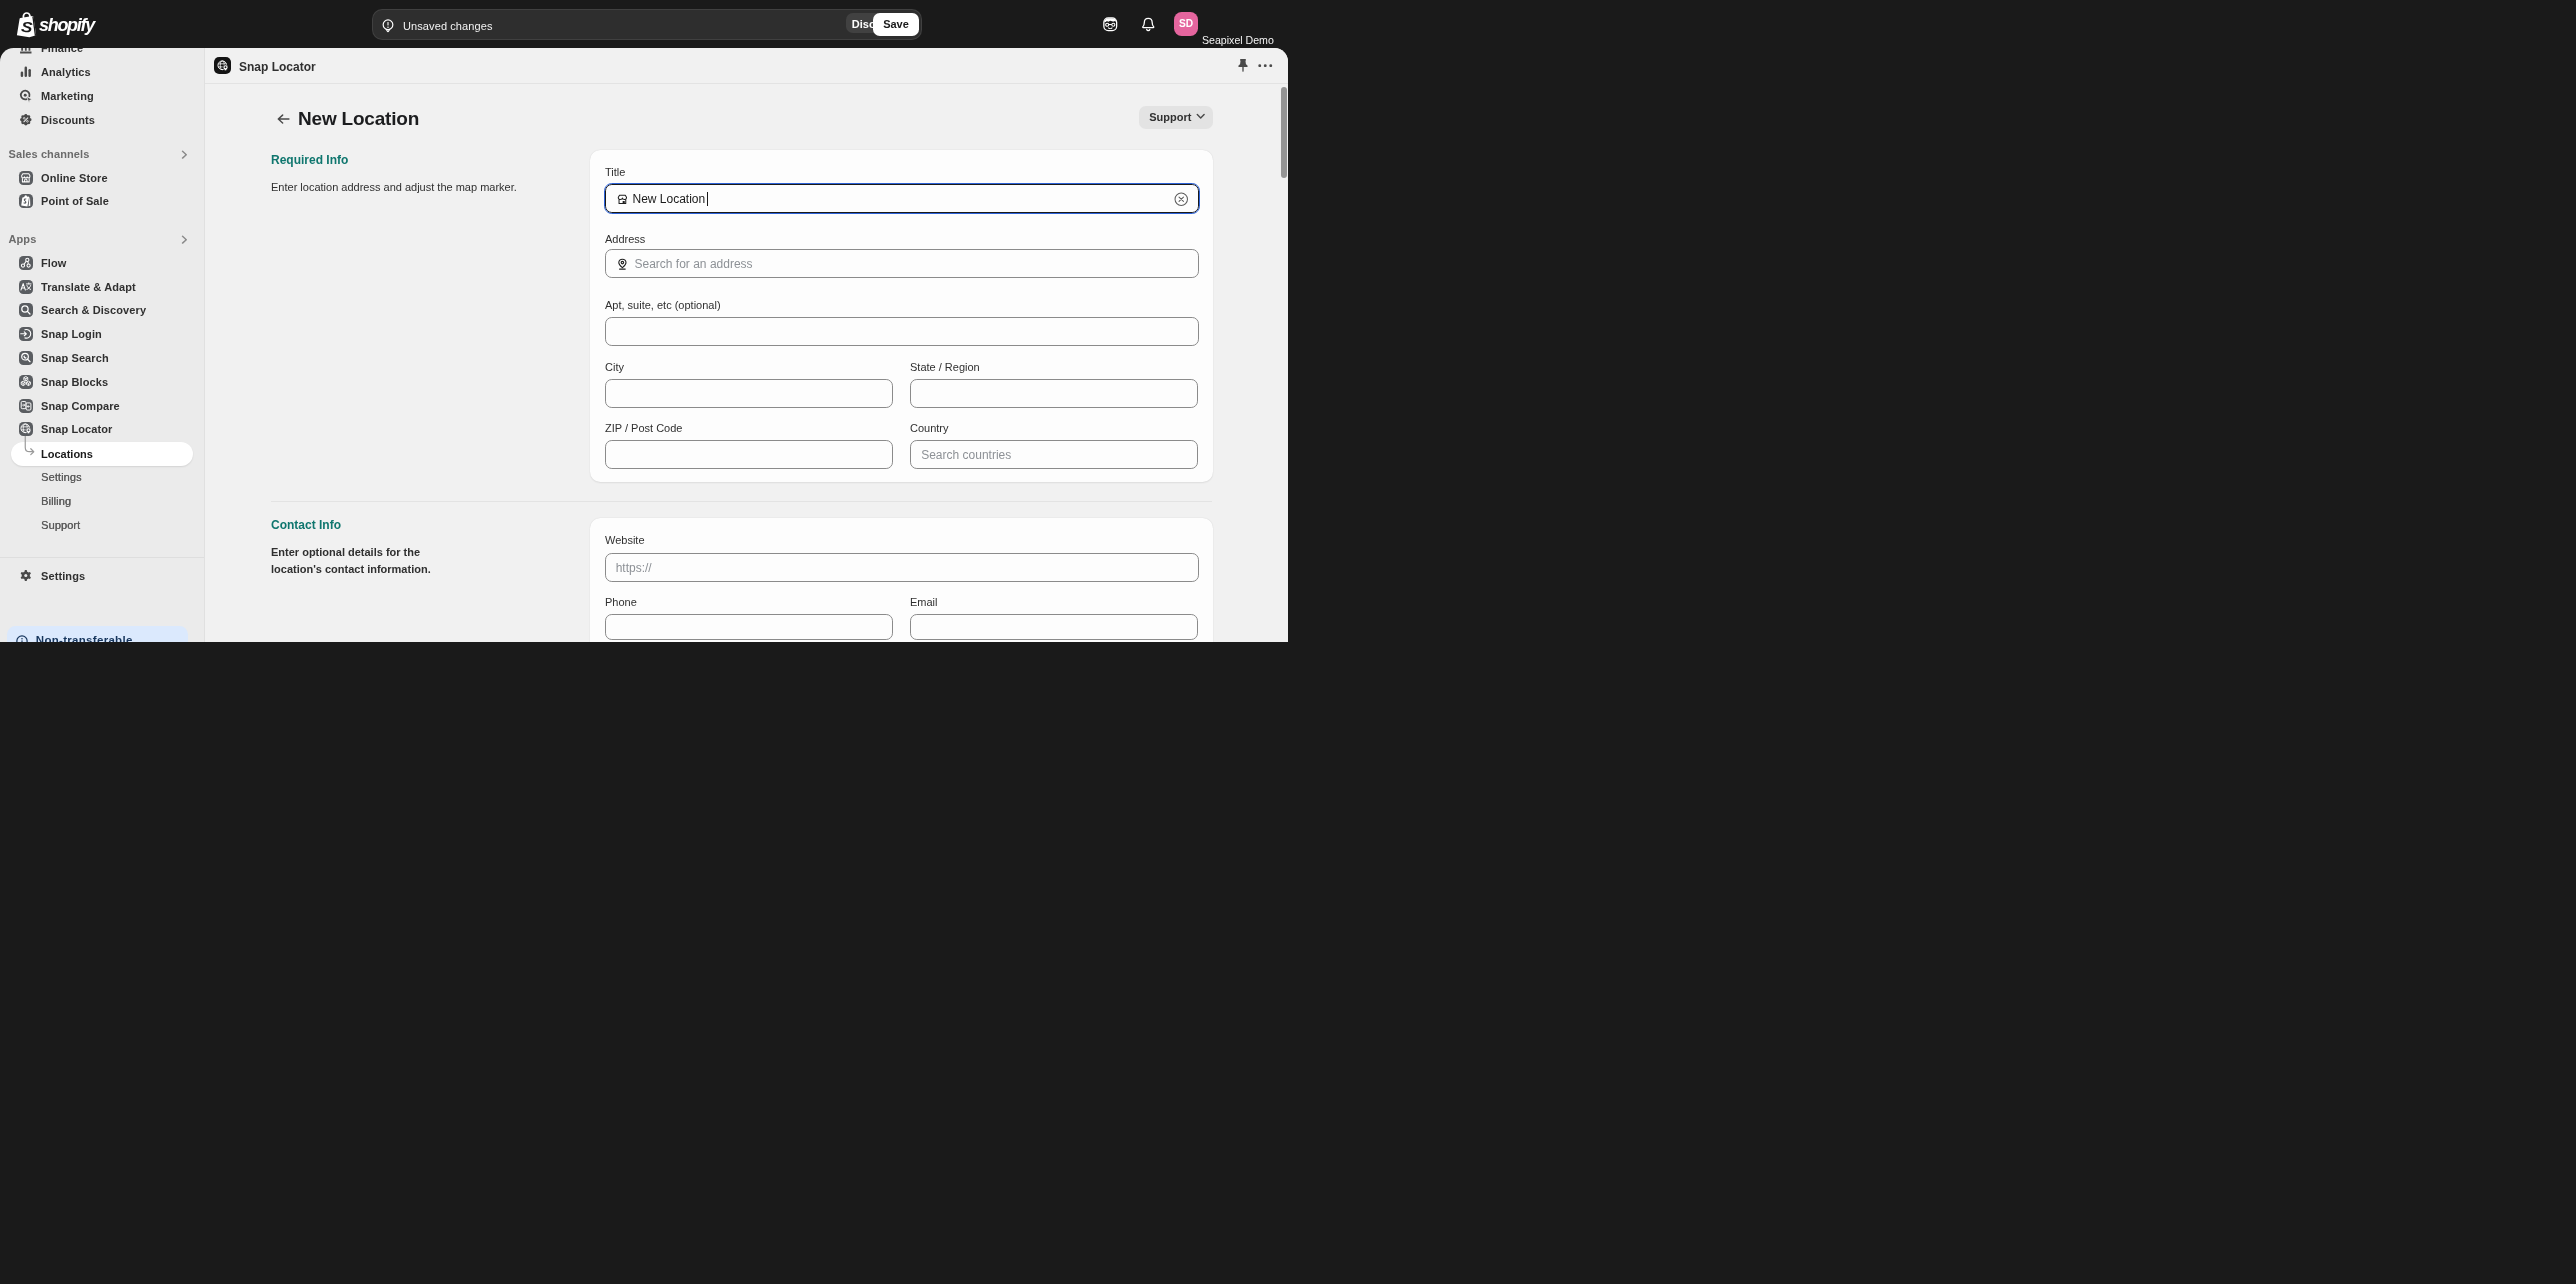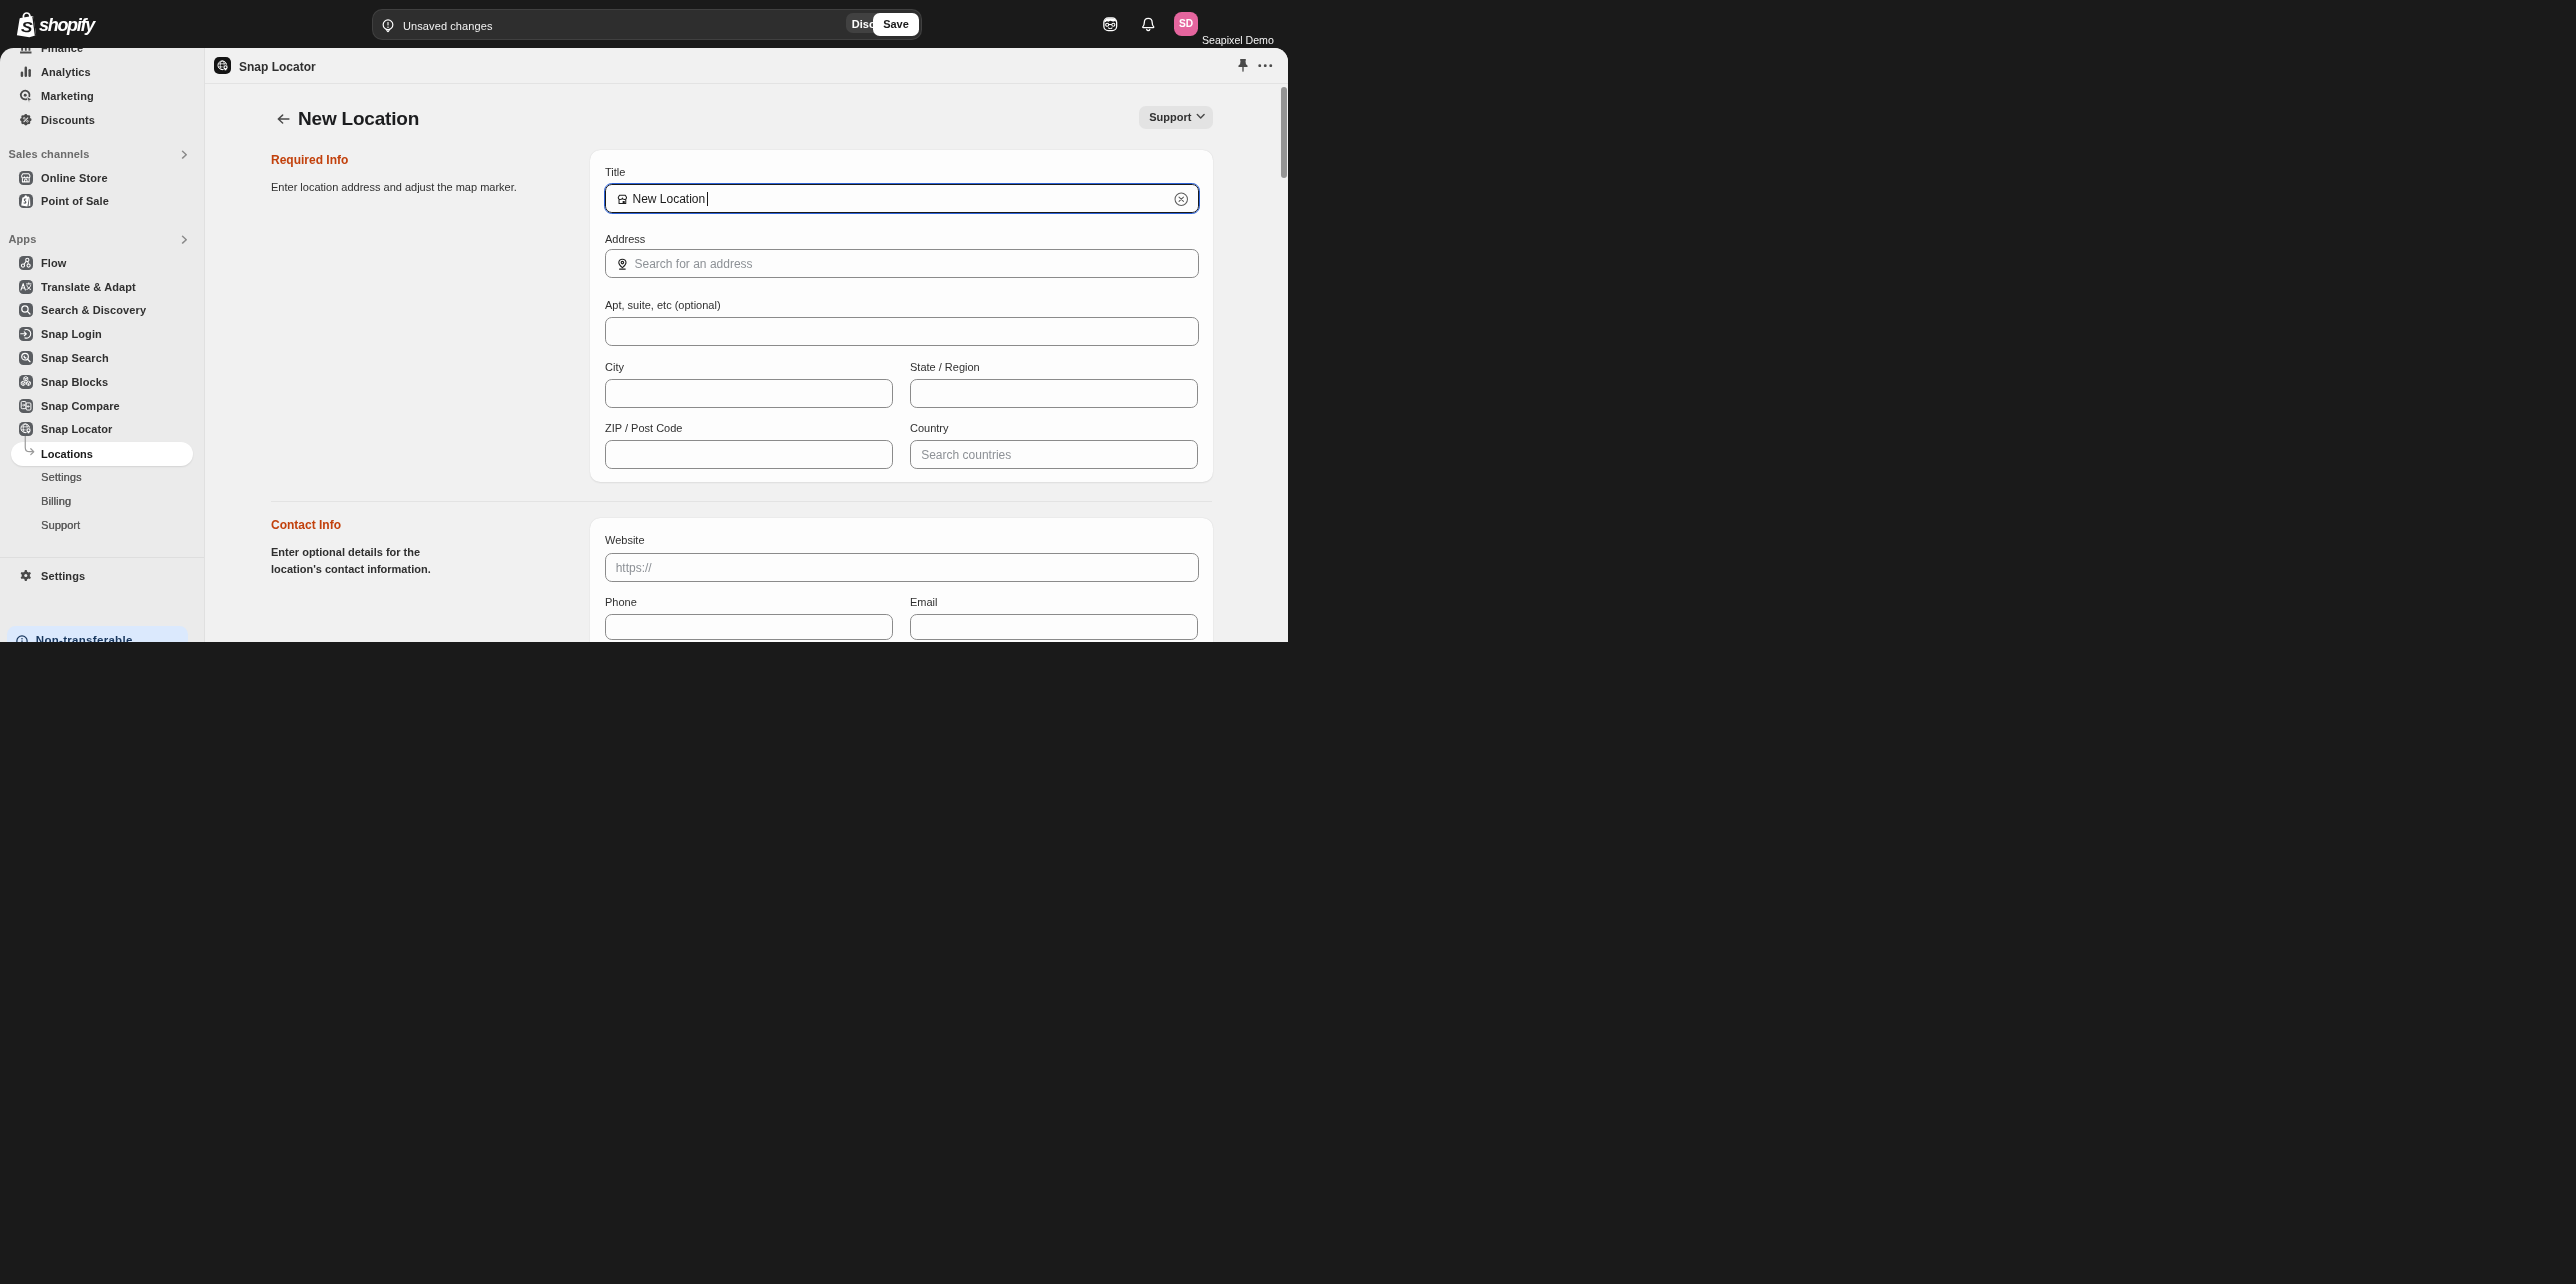--- a/index.html
+++ b/index.html
@@ -52,7 +52,7 @@
 #support-btn span { position:absolute; left:10.2px; top:5.1px; font-size:11px; font-weight:700; color:#303030; }
 #support-btn svg { position:absolute; right:7.7px; top:6.8px; }
 
-.sec-h { position:absolute; font-size:12px; font-weight:700; color:#c2410c; }
+.sec-h { position:absolute; font-size:12px; font-weight:700; color:#0f766e; }
 .sec-p { position:absolute; font-size:11px; font-weight:400; color:#303030; line-height:17px; }
 #req-h { left:66px; top:105px; }
 #req-p { left:66px; top:131px; }

